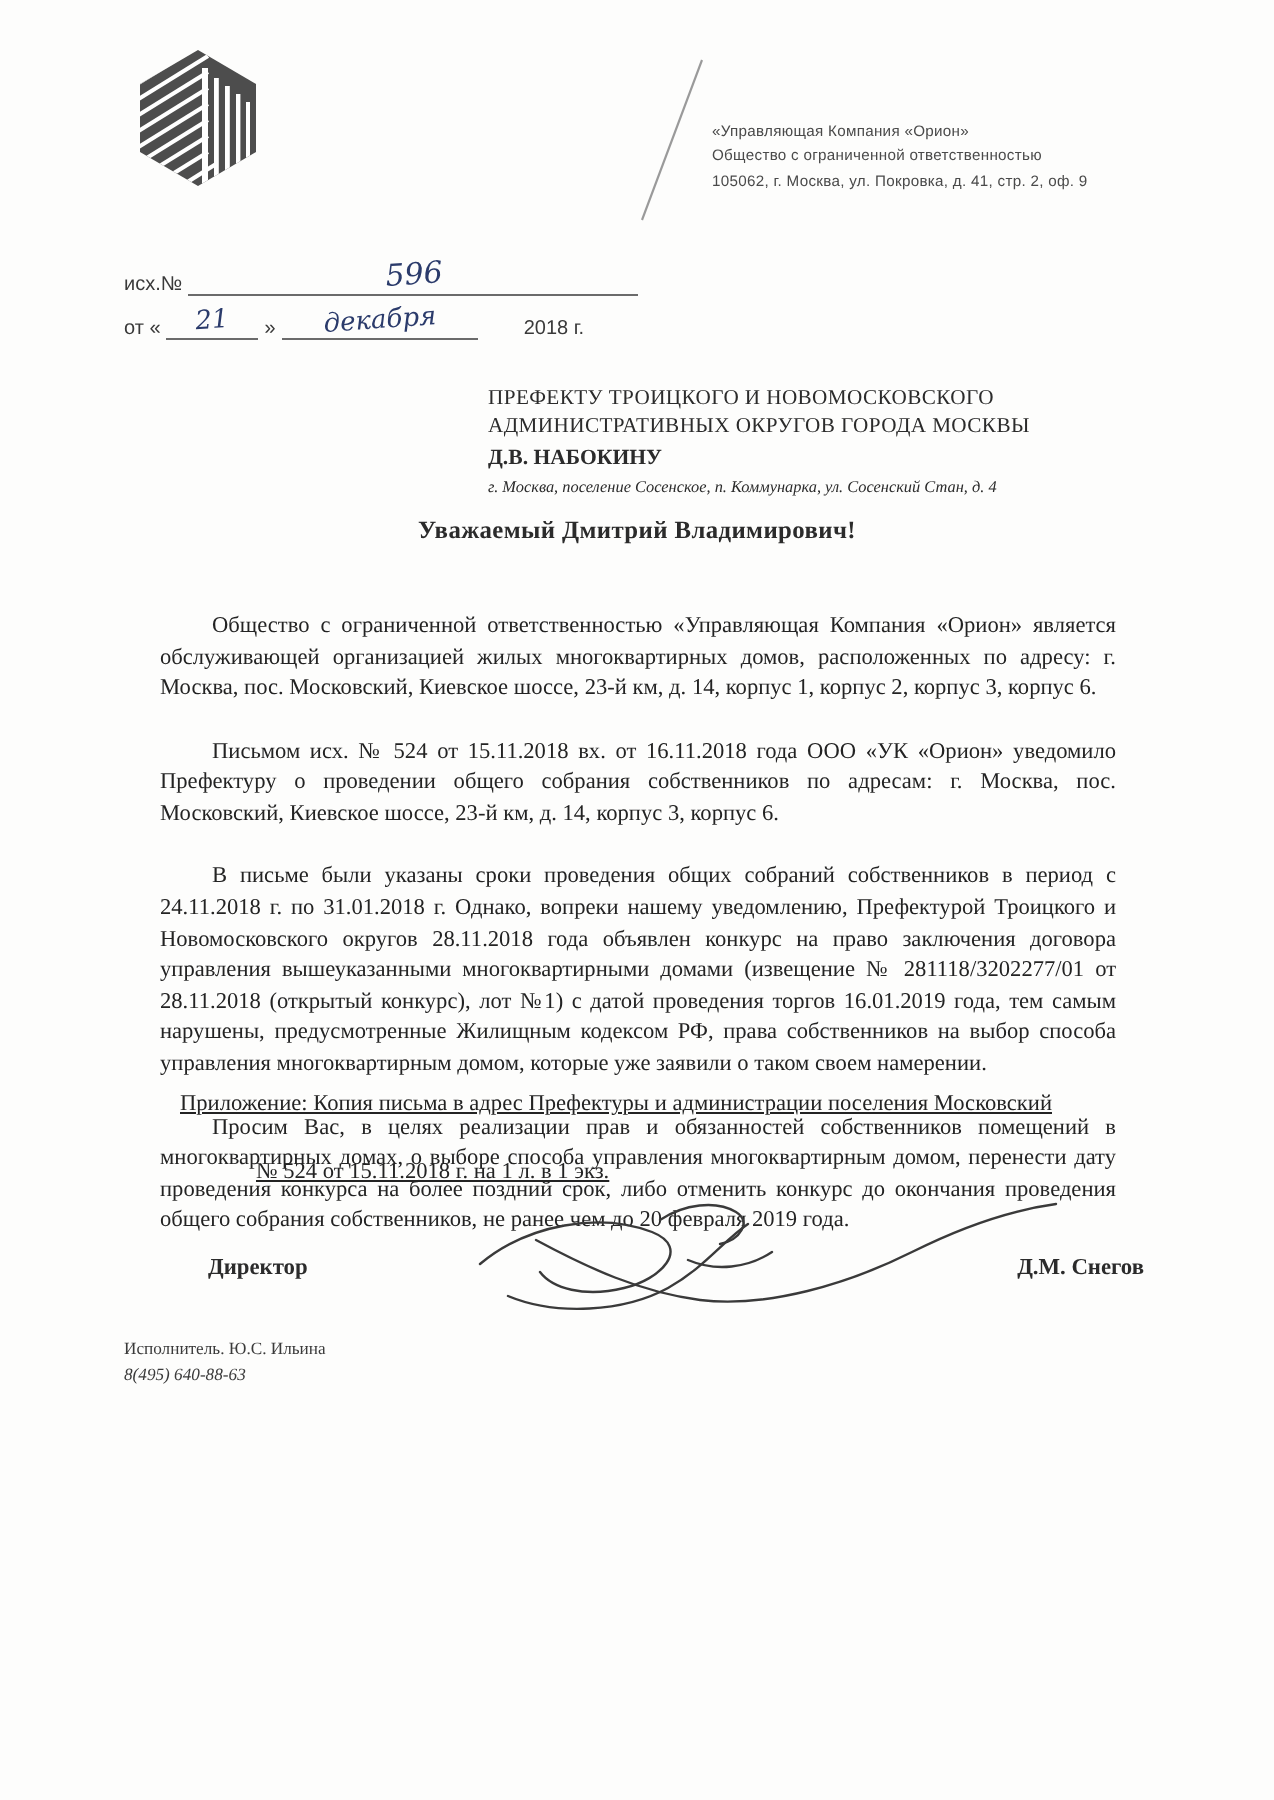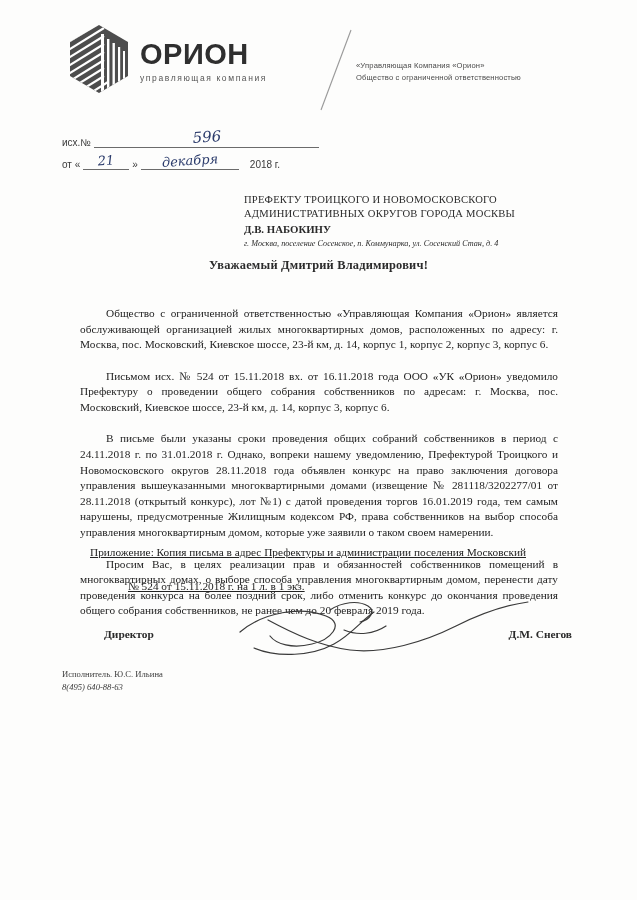--- a/index.html
+++ b/index.html
@@ -279,10 +279,6 @@
         </svg>
       </div>
 
-      <div class="logo-text">
-        <div class="logo-word">ОРИОН</div>
-        <div class="logo-sub">управляющая компания</div>
-      </div>
     </div>
 
     <div class="divider-slash">

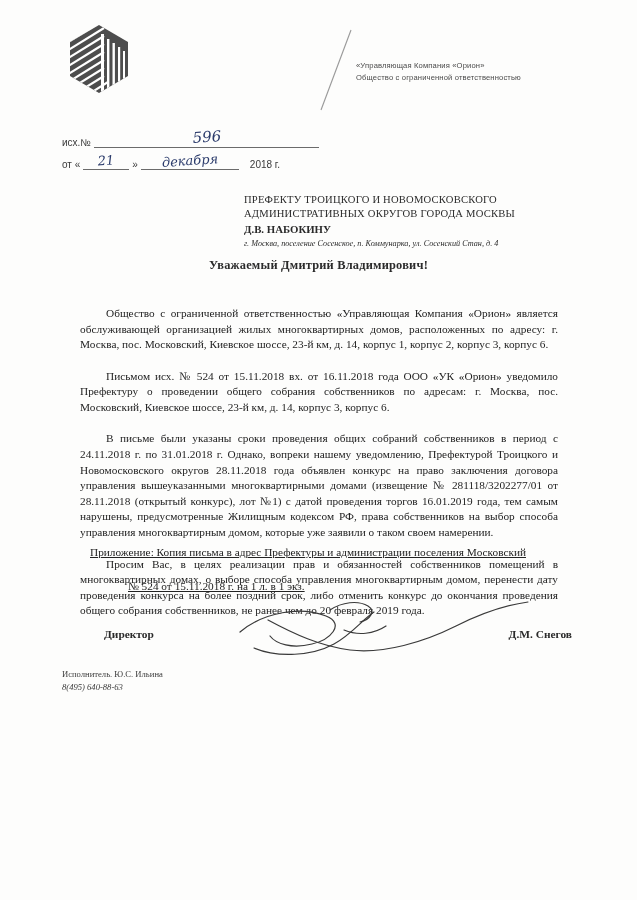--- a/index.html
+++ b/index.html
@@ -290,6 +290,7 @@
     <div class="org-address">
       <div>«Управляющая Компания «Орион»</div>
       <div>Общество с ограниченной ответственностью</div>
+      <div>105062, г. Москва, ул. Покровка, д. 41, стр. 2, оф. 9</div>
     </div>
   </div>
 

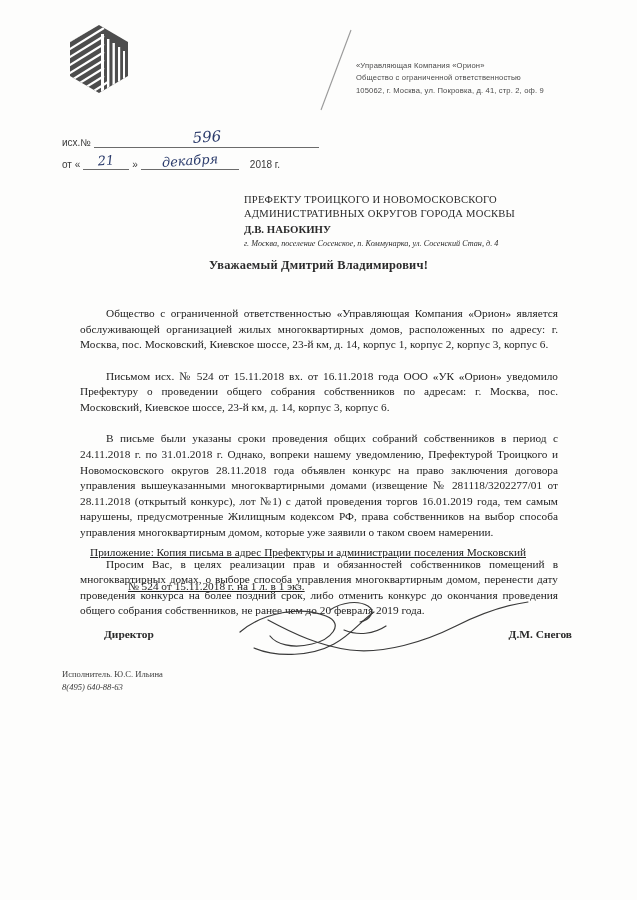--- a/index.html
+++ b/index.html
@@ -124,7 +124,7 @@
   }
   .hand.sm { font-size: 13px; }
   .year {
-    margin-left: 8px;
+    margin-left: 20px;
     white-space: nowrap;
   }
 

